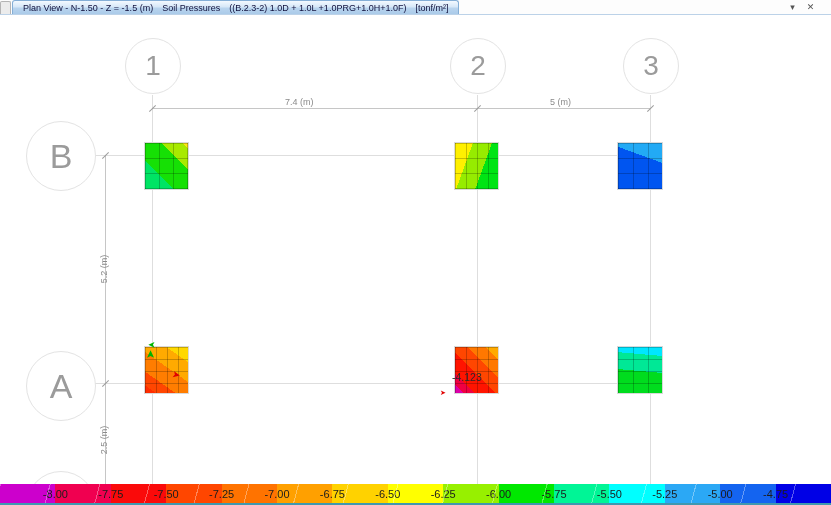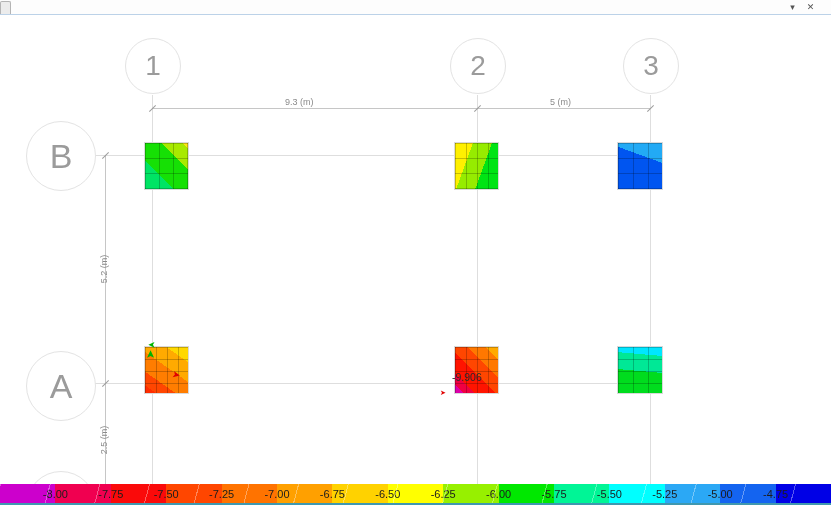--- a/index.html
+++ b/index.html
@@ -66,6 +66,12 @@
 
   <div id="tabbar">
     <div id="stub-tab"></div>
+    <div id="active-tab">
+      <span>Plan View - N-1.50 - Z = -1.5 (m)</span>
+      <span>Soil Pressures</span>
+      <span>((B.2.3-2) 1.0D + 1.0L +1.0PRG+1.0H+1.0F)</span>
+      <span>[tonf/m²]</span>
+    </div>
     <div class="winbtn" id="tab-caret">▾</div>
     <div class="winbtn" id="tab-close">✕</div>
     <div class="strip-line"></div>

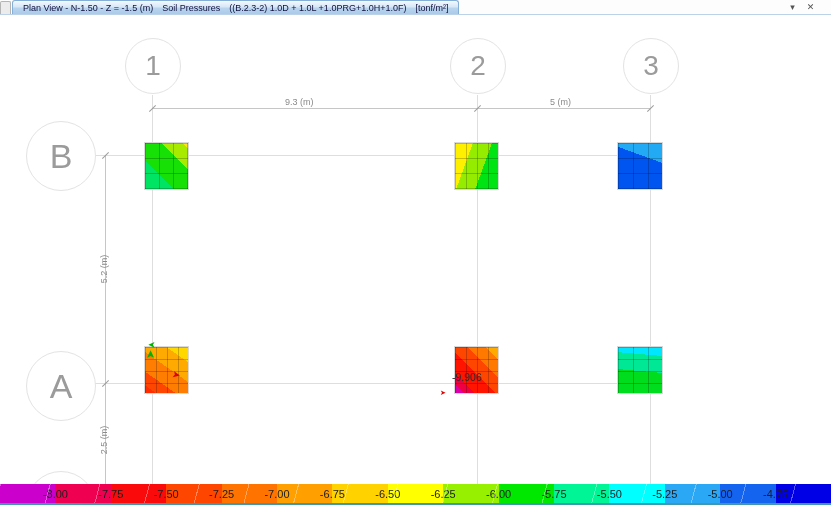--- a/index.html
+++ b/index.html
@@ -87,7 +87,7 @@
   <div class="tick" style="left:148px;top:108px"></div>
   <div class="tick" style="left:473px;top:108px"></div>
   <div class="tick" style="left:646px;top:108px"></div>
-  <div class="dimlabel" style="left:285px;top:97px">9.3 (m)</div>
+  <div class="dimlabel" style="left:285px;top:97px">7.4 (m)</div>
   <div class="dimlabel" style="left:550px;top:97px">5 (m)</div>
 
   <div class="dimline-v" style="top:155px;height:348px"></div>

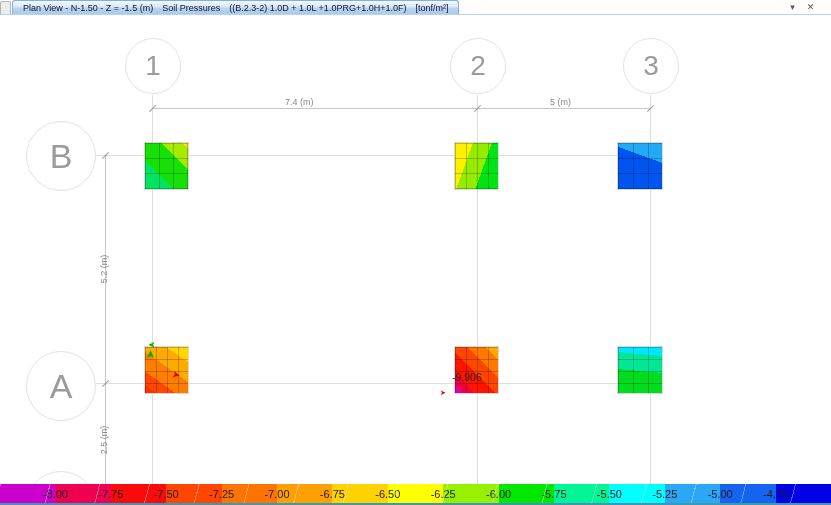--- a/index.html
+++ b/index.html
@@ -122,7 +122,7 @@
   <div class="patch" id="patch-a2" style="background-image: repeating-linear-gradient(to right, rgba(0, 0, 0, 0.22) 0px, rgba(0, 0, 0, 0.22) 1px, transparent 1px, transparent 11px), repeating-linear-gradient(rgba(0, 0, 0, 0.22) 0px, rgba(0, 0, 0, 0.22) 1px, transparent 1px, transparent 12px), linear-gradient(225deg, rgb(255, 170, 0) 0%, rgb(255, 170, 0) 14%, rgb(255, 120, 0) 14%, rgb(255, 120, 0) 34%, rgb(255, 70, 0) 34%, rgb(255, 70, 0) 54%, rgb(255, 20, 0) 54%, rgb(255, 20, 0) 78%, rgb(240, 0, 65) 78%, rgb(240, 0, 65) 90%, rgb(220, 0, 170) 90%, rgb(220, 0, 170) 100%);"></div>
   <div class="patch" id="patch-a3" style="background-image: repeating-linear-gradient(to right, rgba(0, 0, 0, 0.22) 0px, rgba(0, 0, 0, 0.22) 1px, transparent 1px, transparent 15px), repeating-linear-gradient(rgba(0, 0, 0, 0.22) 0px, rgba(0, 0, 0, 0.22) 1px, transparent 1px, transparent 12px), linear-gradient(185deg, rgb(0, 230, 255) 0%, rgb(0, 230, 255) 18%, rgb(0, 232, 150) 18%, rgb(0, 232, 150) 52%, rgb(0, 220, 30) 52%, rgb(0, 220, 30) 100%);"></div>
 
-  <div id="pressure-value">-9.906</div>
+  <div id="pressure-value">-4.123</div>
   <span class="arrow" id="arrow-a1-up">➤</span>
   <span class="arrow" id="arrow-a1-left">➤</span>
   <span class="arrow" id="arrow-a1-right">➤</span>

